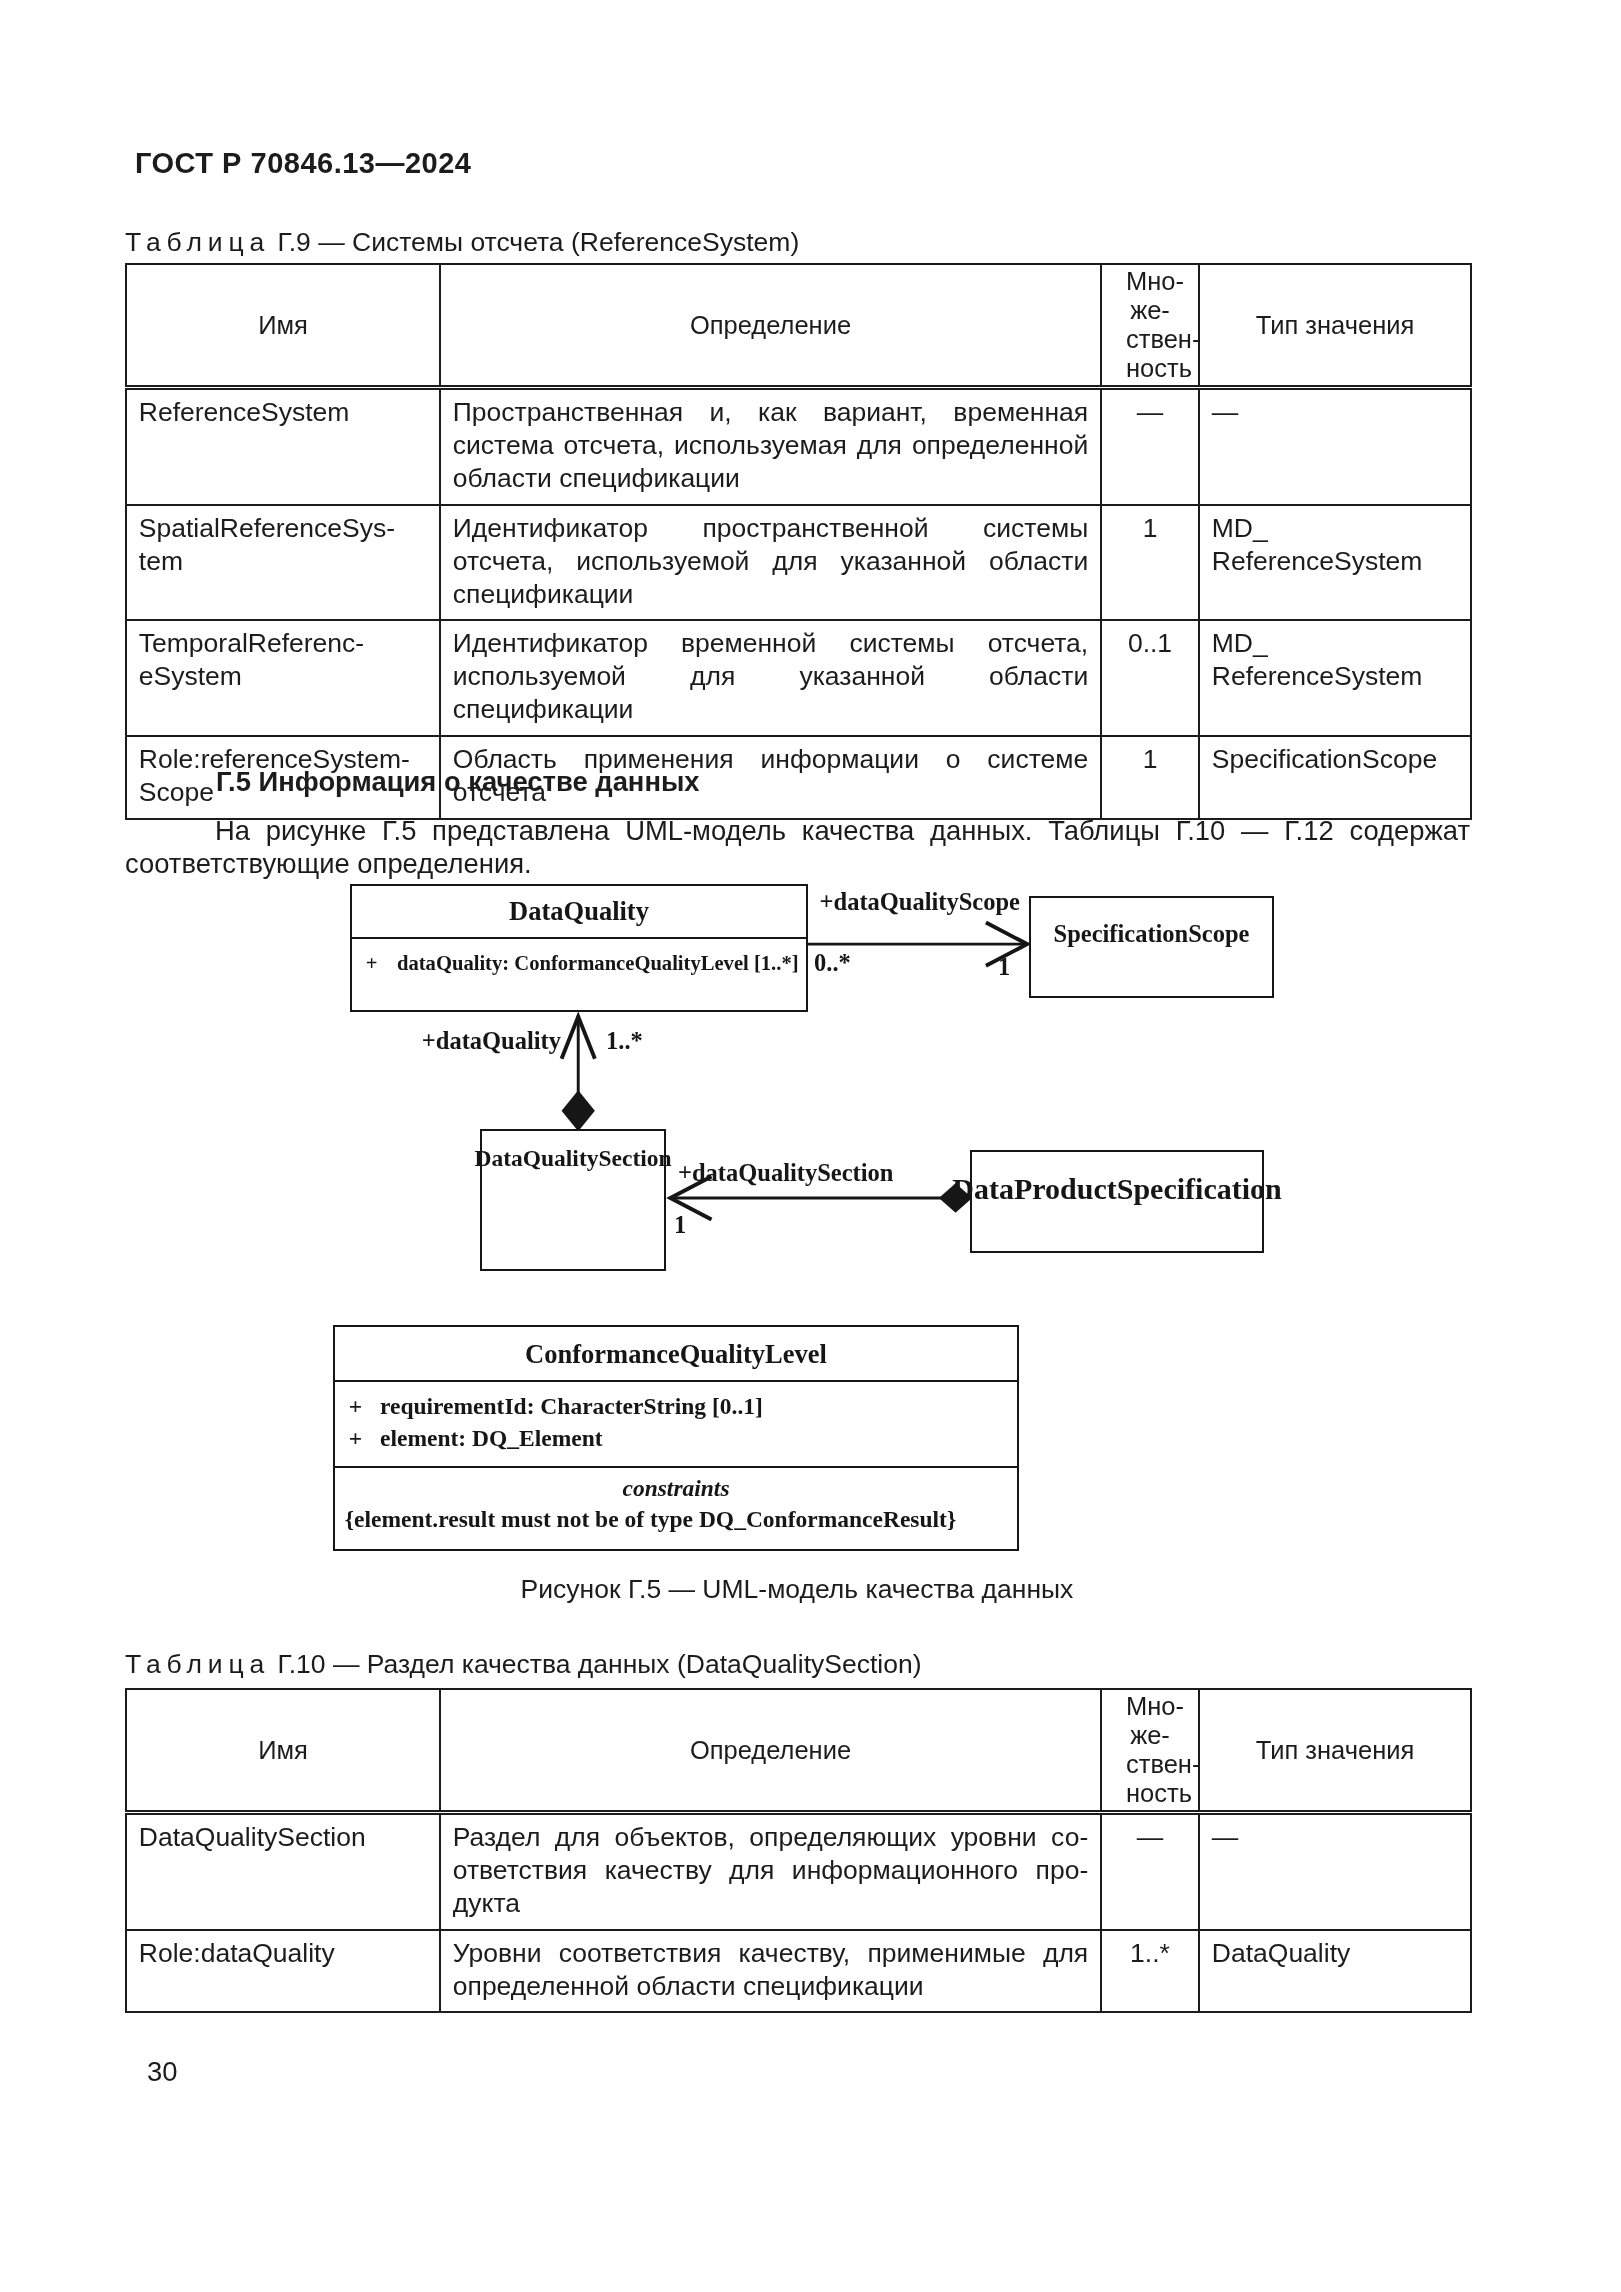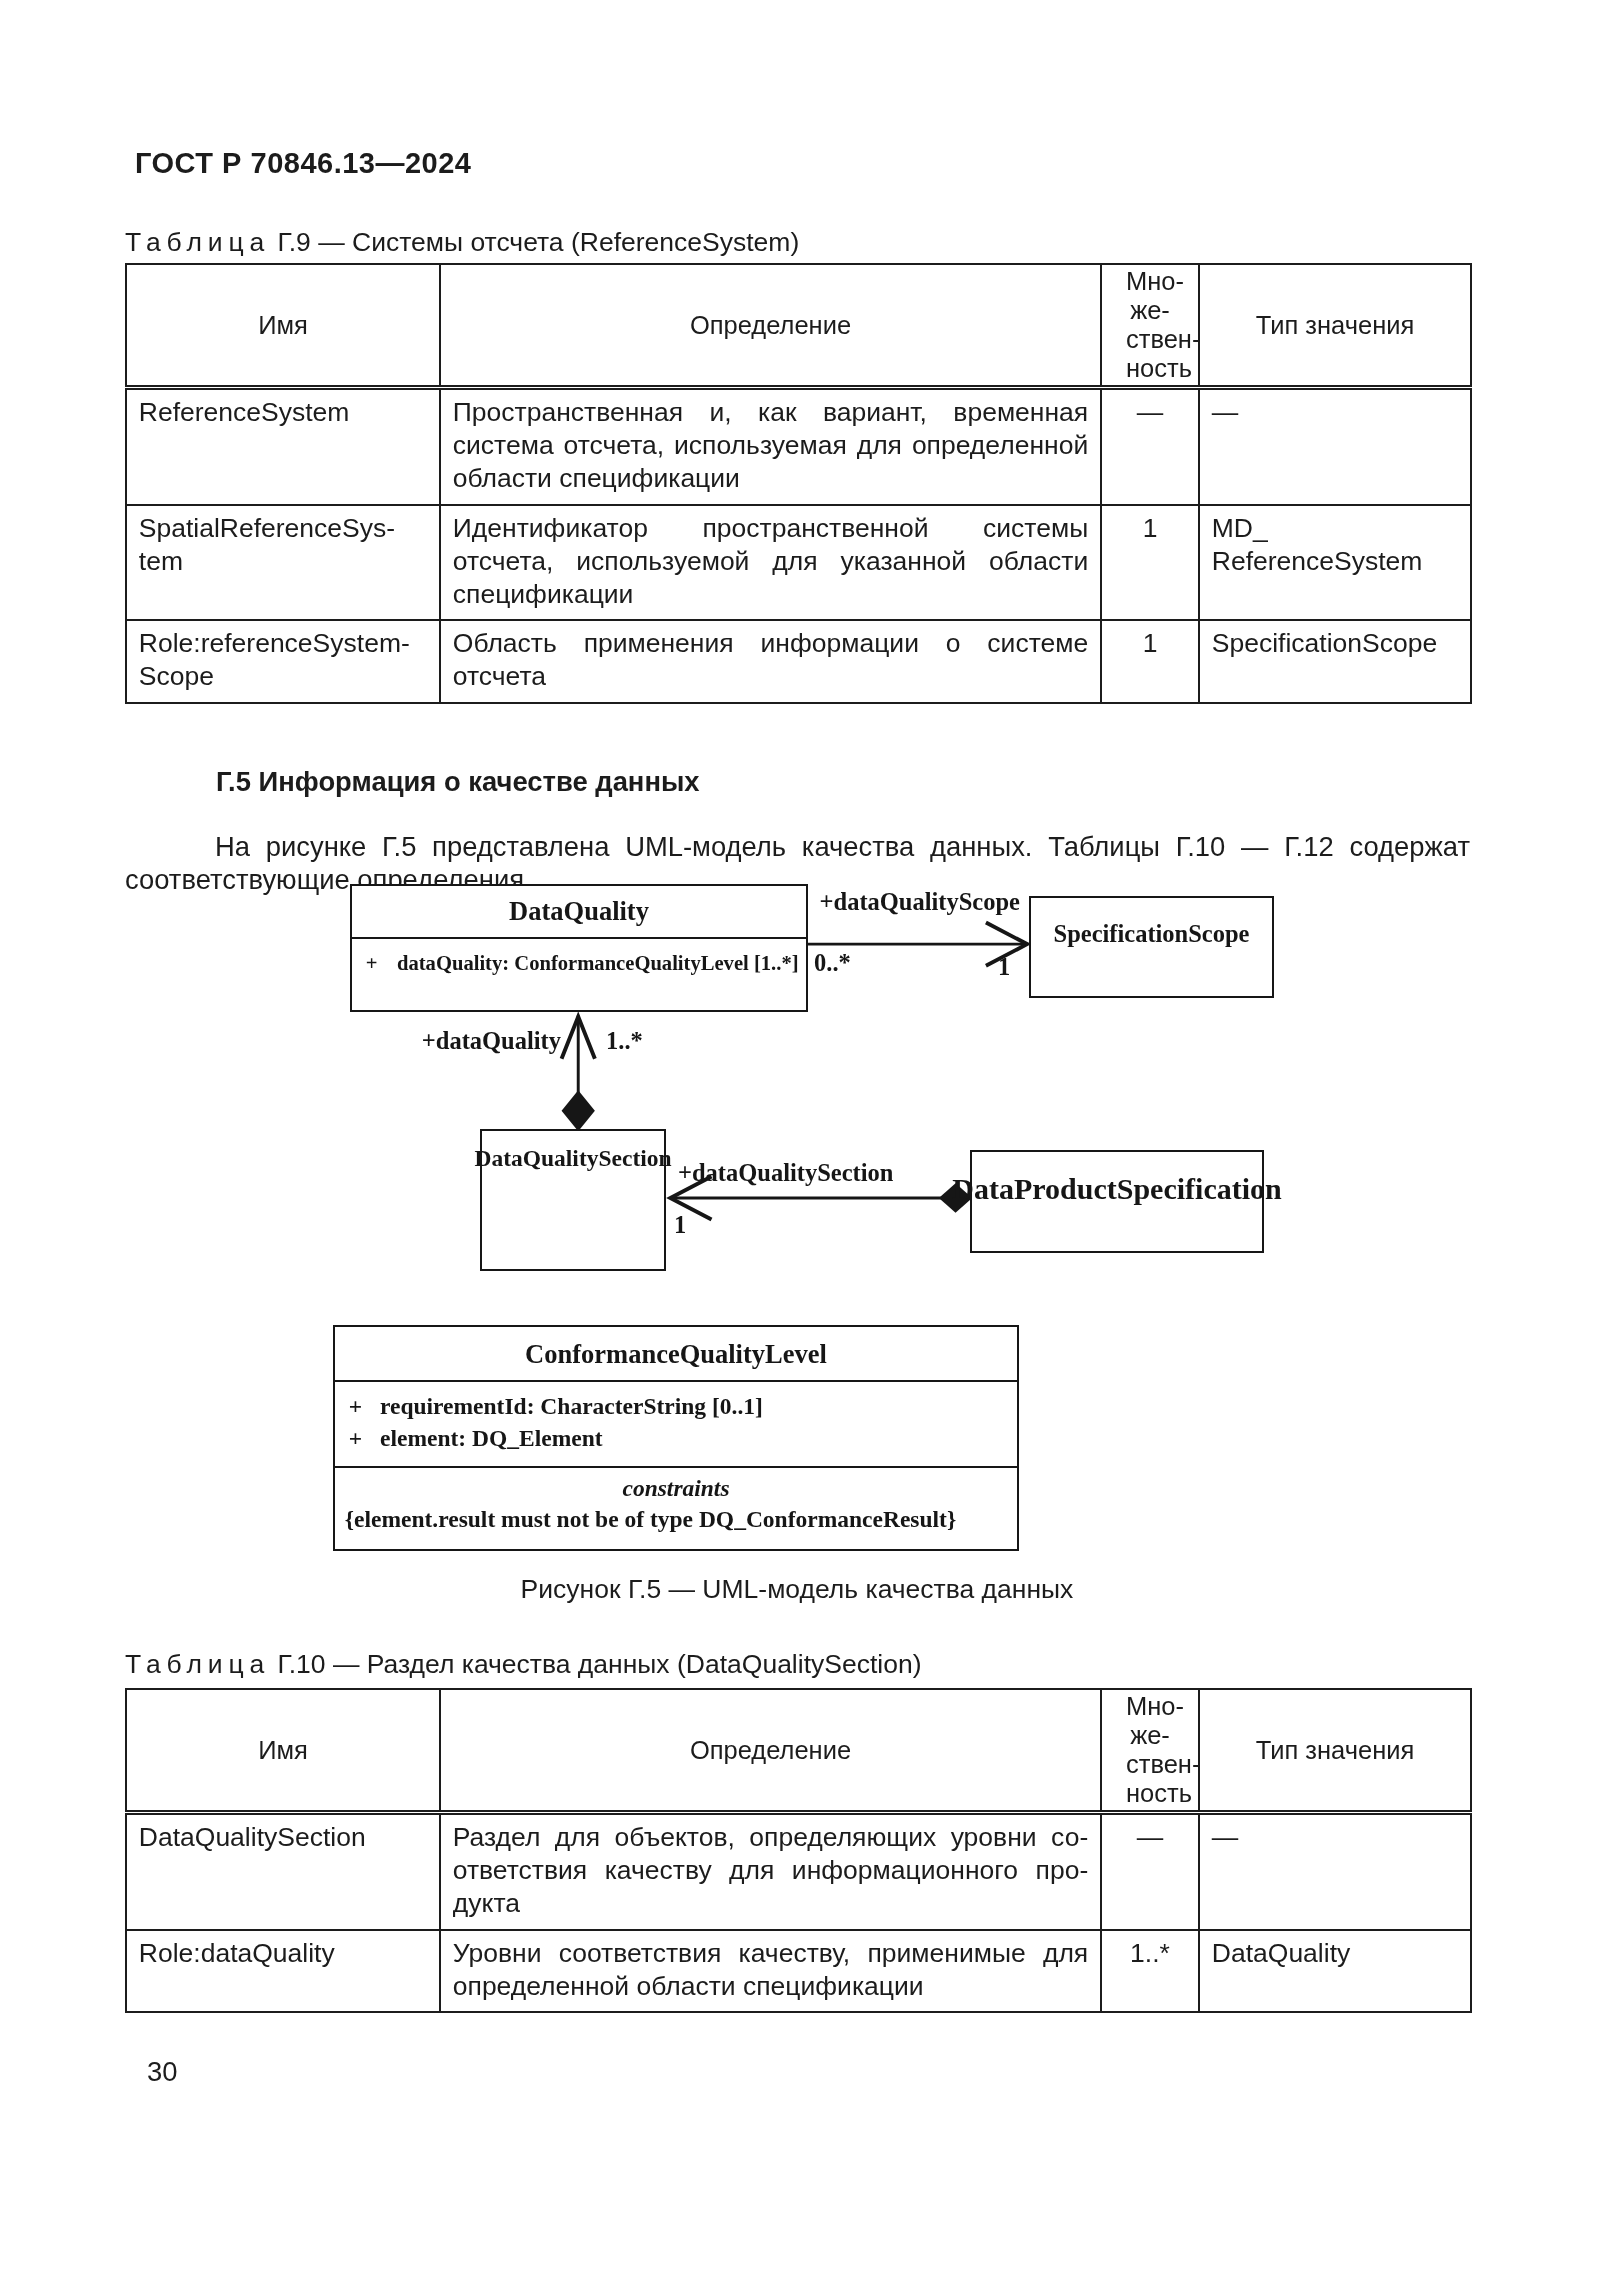--- a/index.html
+++ b/index.html
@@ -154,6 +154,14 @@
 tem</td>
         <td class="def">Идентификатор пространственной системы отсчета, используемой для указанной области спецификации</td>
         <td class="mult">1</td>
+        <td class="type">MD_
+ReferenceSystem</td>
+      </tr>
+      <tr>
+        <td class="name">TemporalReferenc-
+eSystem</td>
+        <td class="def">Идентификатор временной системы отсчета, использу­емой для указанной области спецификации</td>
+        <td class="mult">0..1</td>
         <td class="type">MD_
 ReferenceSystem</td>
       </tr>

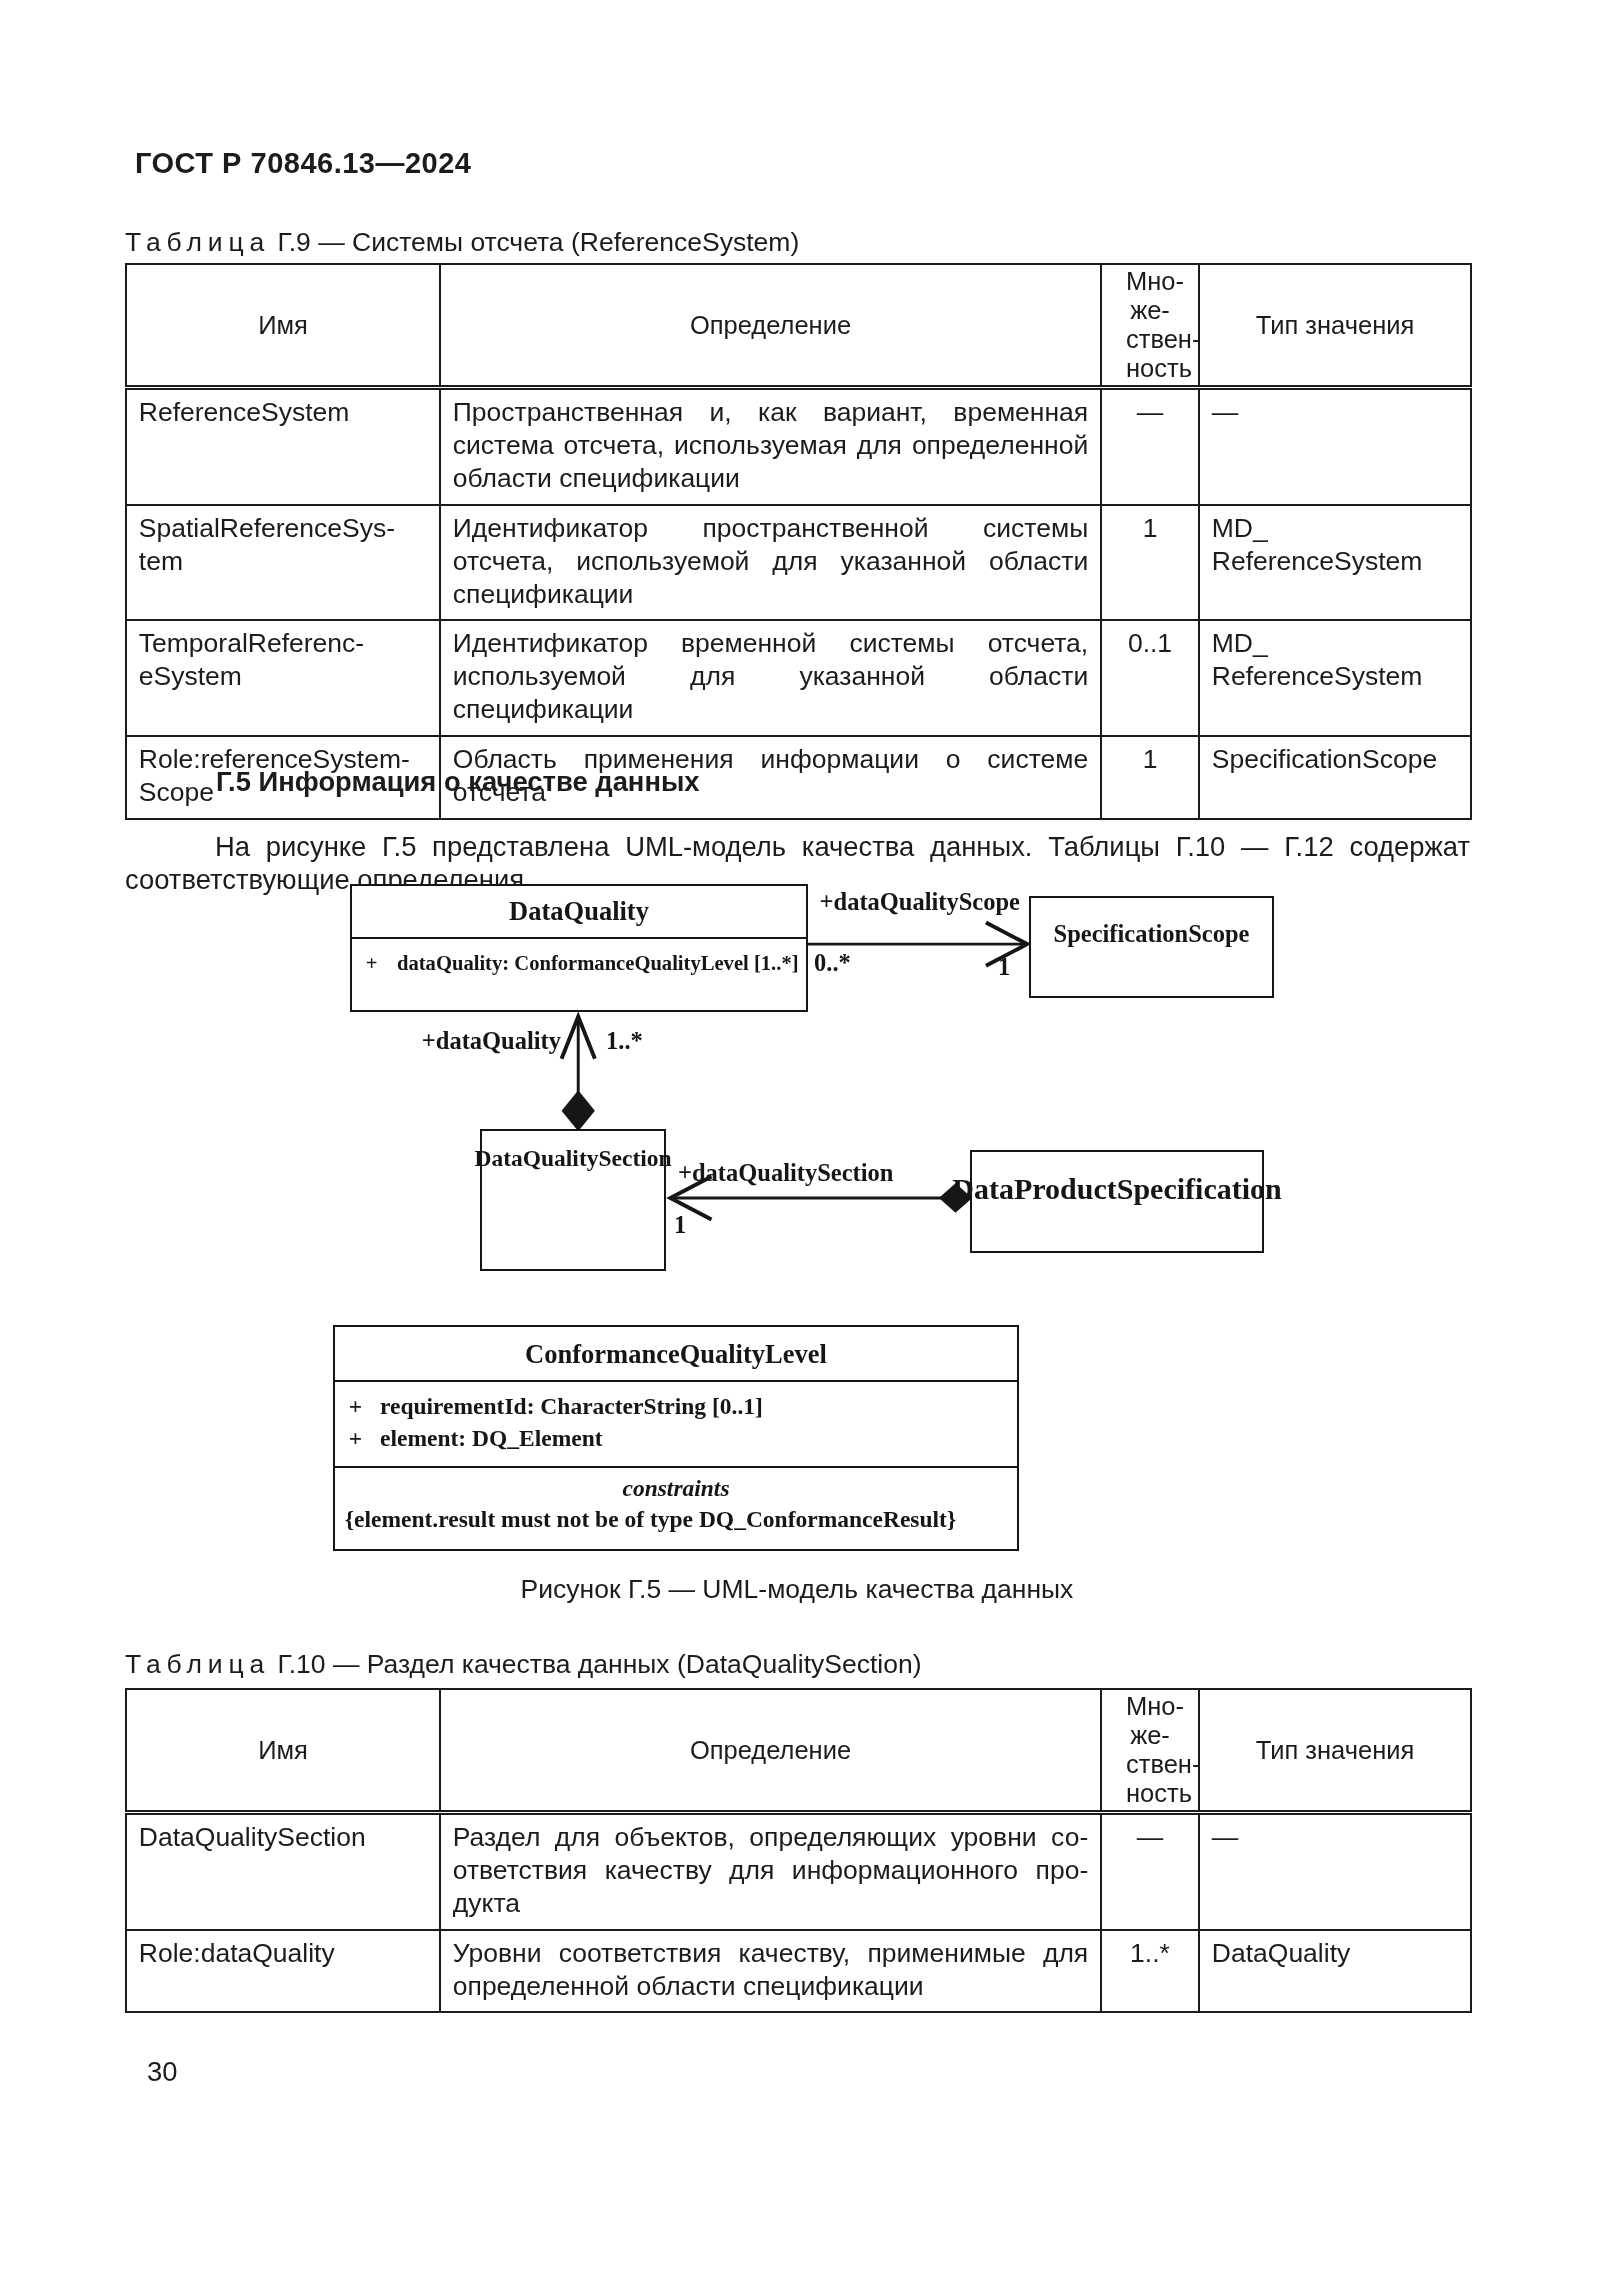--- a/index.html
+++ b/index.html
@@ -33,7 +33,7 @@
   .body-paragraph{
     position:absolute;left:125px;width:1345px;
     font-size:27.4px;line-height:33px;
-    text-align:justify;text-indent:90px;margin-top:16px;
+    text-align:justify;text-indent:90px;
   }
   .figure-caption{
     position:absolute;left:125px;width:1344px;

